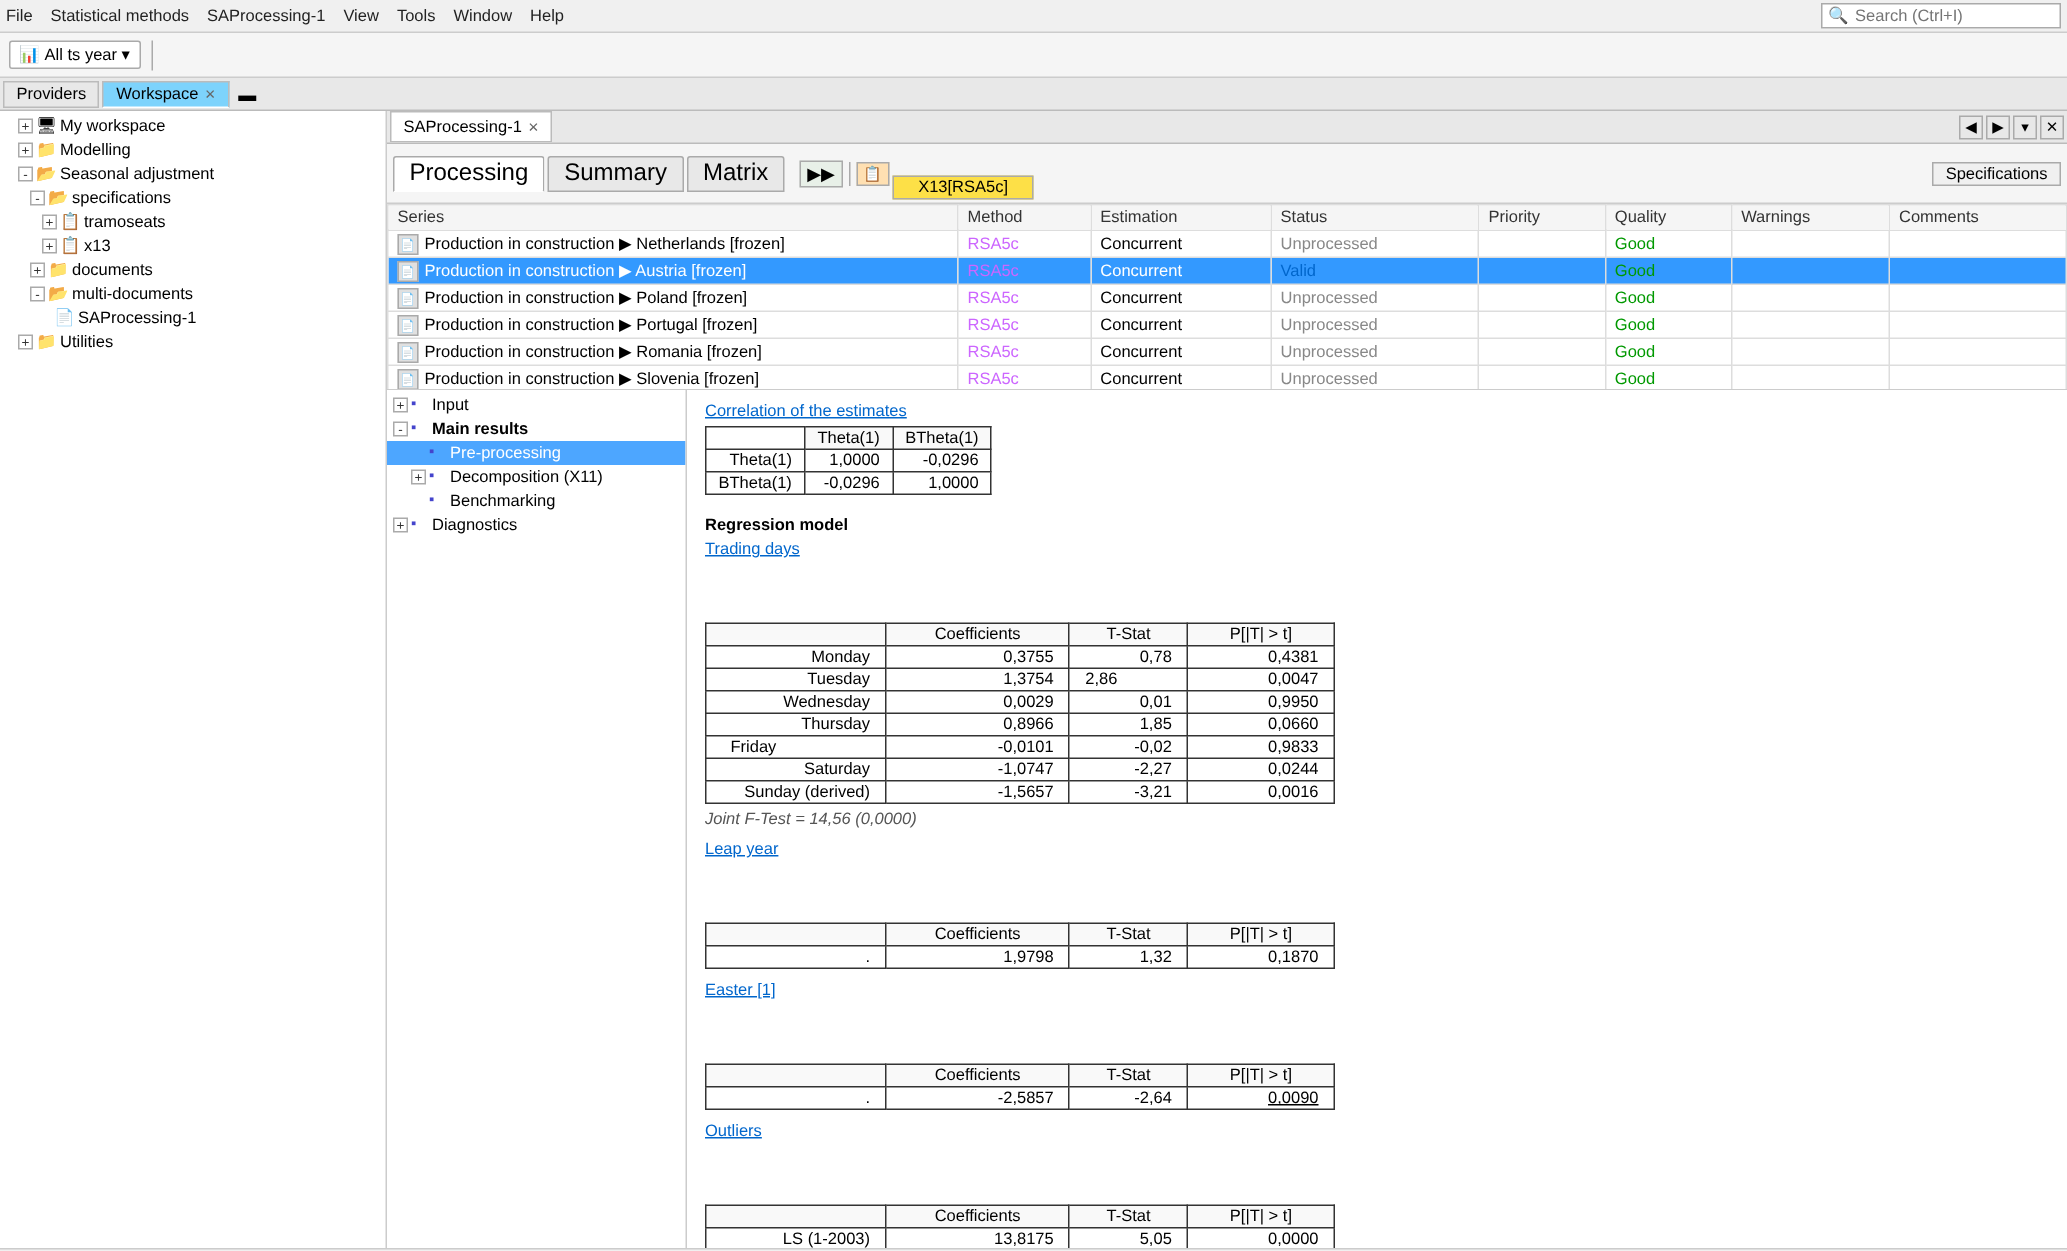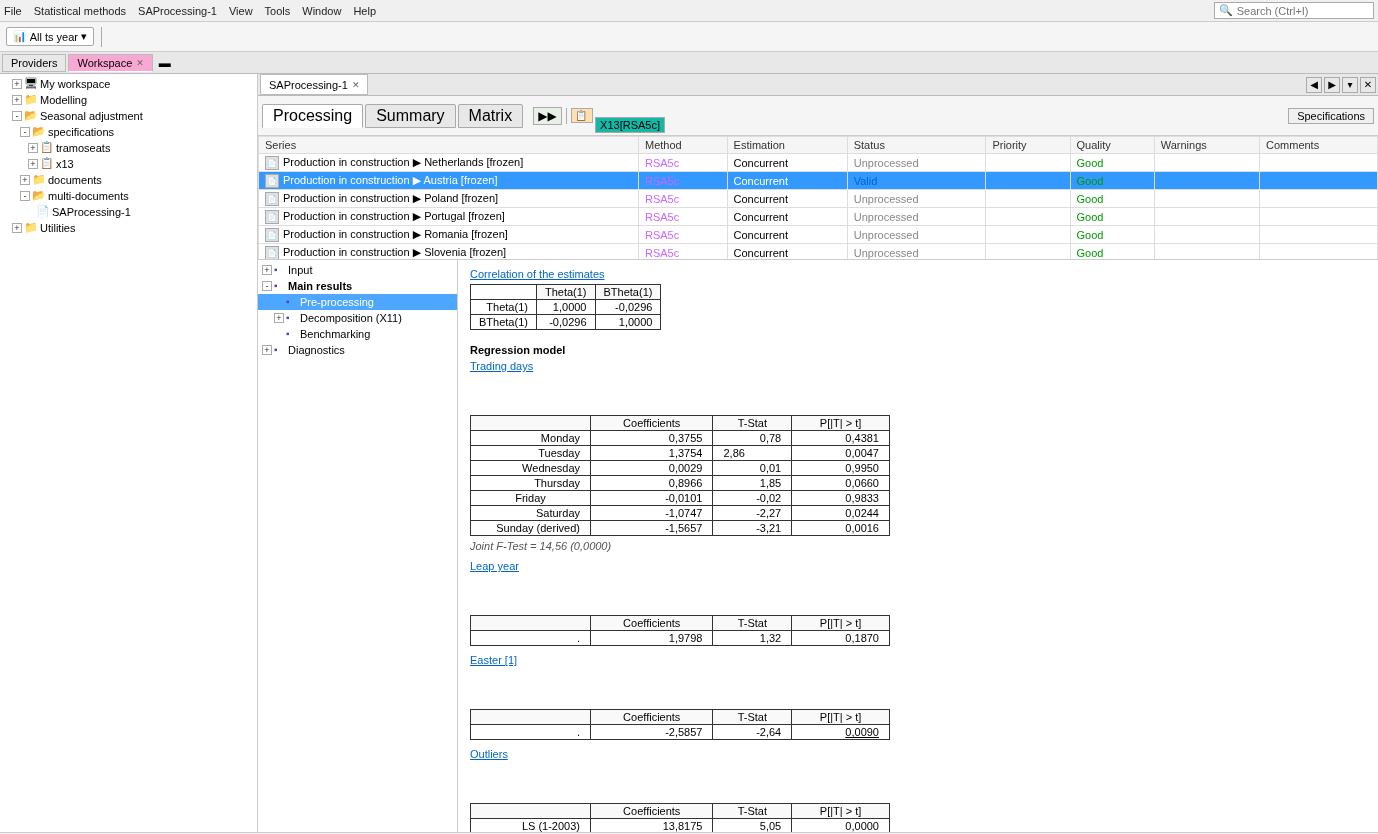--- a/index.html
+++ b/index.html
@@ -18,7 +18,7 @@
     
     .panel-tabs { display: flex; align-items: center; background: #e8e8e8; border-bottom: 1px solid #bbb; height: 22px; padding-left: 2px; }
     .panel-tab { padding: 2px 8px; cursor: pointer; border: 1px solid #bbb; background: #e8e8e8; margin-right: 2px; font-size: 11px; display: flex; align-items: center; gap: 4px; }
-    .panel-tab.active { background: #f9a8d4; border-bottom: 1px solid white; }
+    .panel-tab.active { background: #7dd3fc; border-bottom: 1px solid white; }
     .panel-tab-close { font-size: 9px; color: #666; cursor: pointer; }
 
     

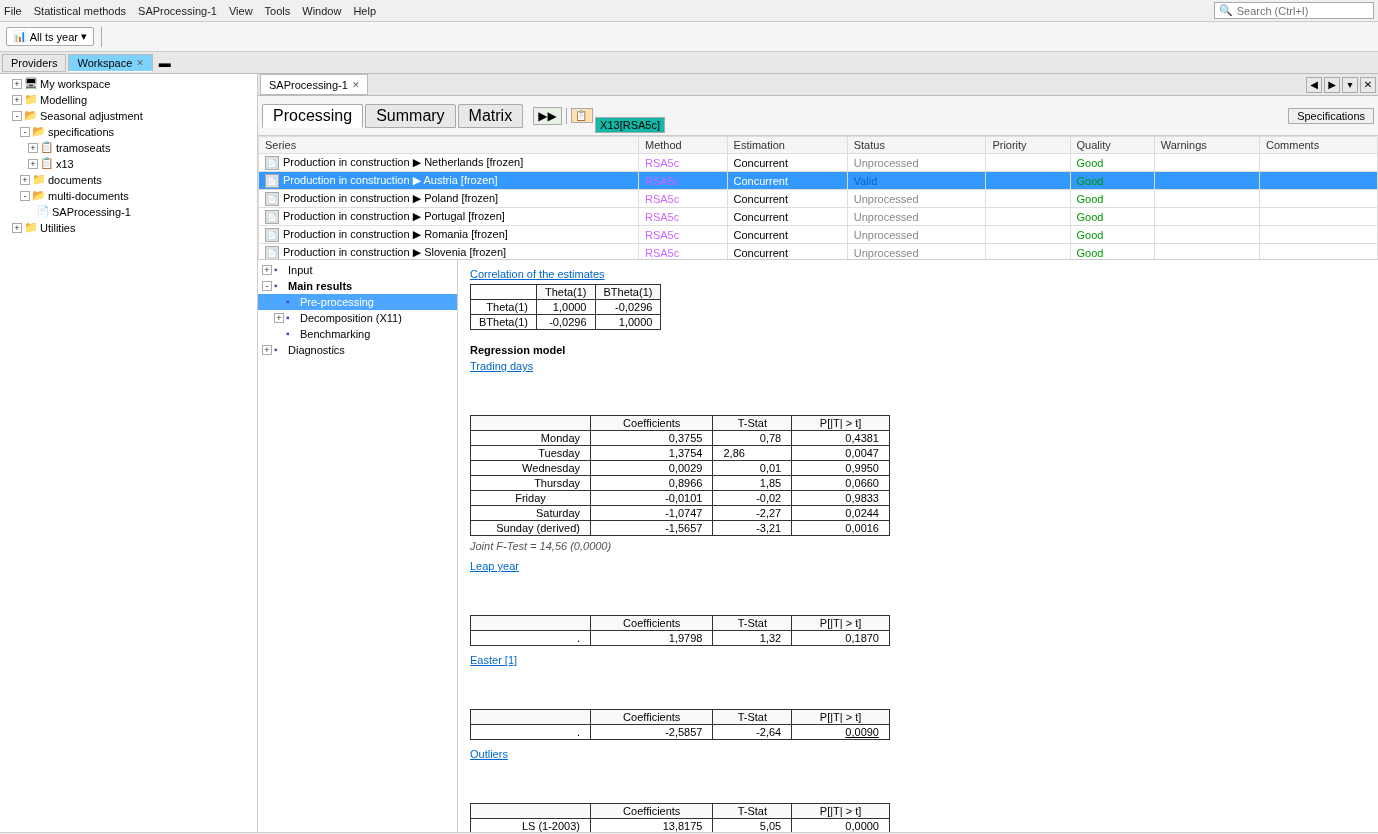--- a/index.html
+++ b/index.html
@@ -229,7 +229,7 @@
             <span style="border:1px solid #aaa; padding:1px 4px; cursor:pointer; background:#e8f0e8; font-size:12px;" title="Run">▶▶</span>
             <span style="display:inline-block; width:1px; height:16px; background:#aaa; margin:0 2px;"></span>
             <span style="border:1px solid #aaa; padding:1px 4px; background:#ffe0b2; font-size:10px;">📋</span>
-            <span style="border:1px solid #aaa; padding:1px 4px; background:#14b8a6; cursor:pointer; font-size:11px;margin-top:19px;">X13[RSA5c]</span>
+            <span style="border:1px solid #aaa; padding:1px 16px; background:#fde047; cursor:pointer; font-size:11px;margin-top:19px;">X13[RSA5c]</span>
           </div>
           <button class="spec-btn">Specifications</button>
         </div>

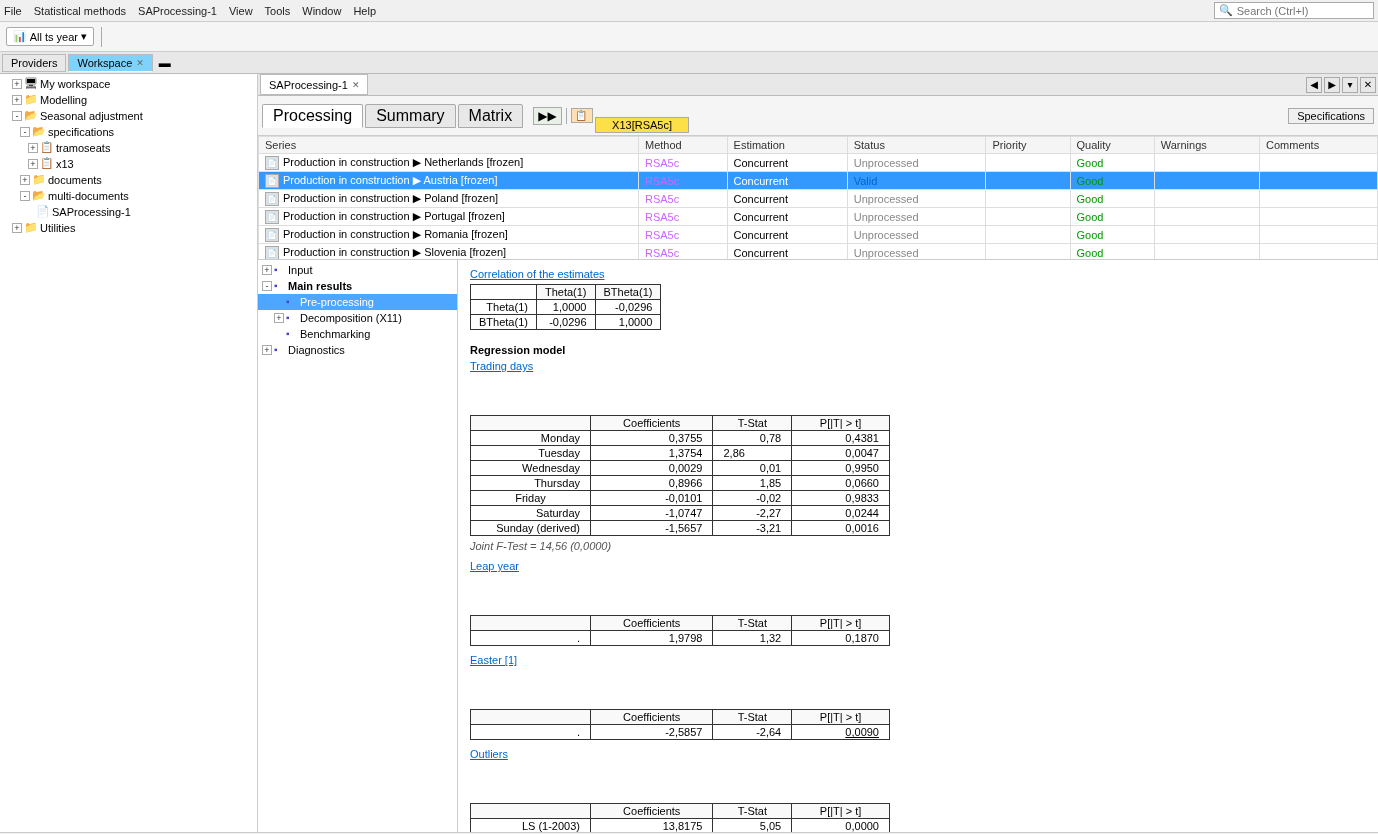--- a/index.html
+++ b/index.html
@@ -416,7 +416,7 @@
                         <td style="border:1px solid #333; padding:1px 10px; text-align:right;">0,0660</td>
                       </tr>
                       <tr>
-                        <td style="text-align:center; border:1px solid #333; padding:1px 6px;">Friday</td>
+                        <td style="text-align:left; border:1px solid #333; padding:1px 16px;">Friday</td>
                         <td style="border:1px solid #333; padding:1px 10px; text-align:right;">-0,0101</td>
                         <td style="border:1px solid #333; padding:1px 10px; text-align:right;">-0,02</td>
                         <td style="border:1px solid #333; padding:1px 10px; text-align:right;">0,9833</td>

